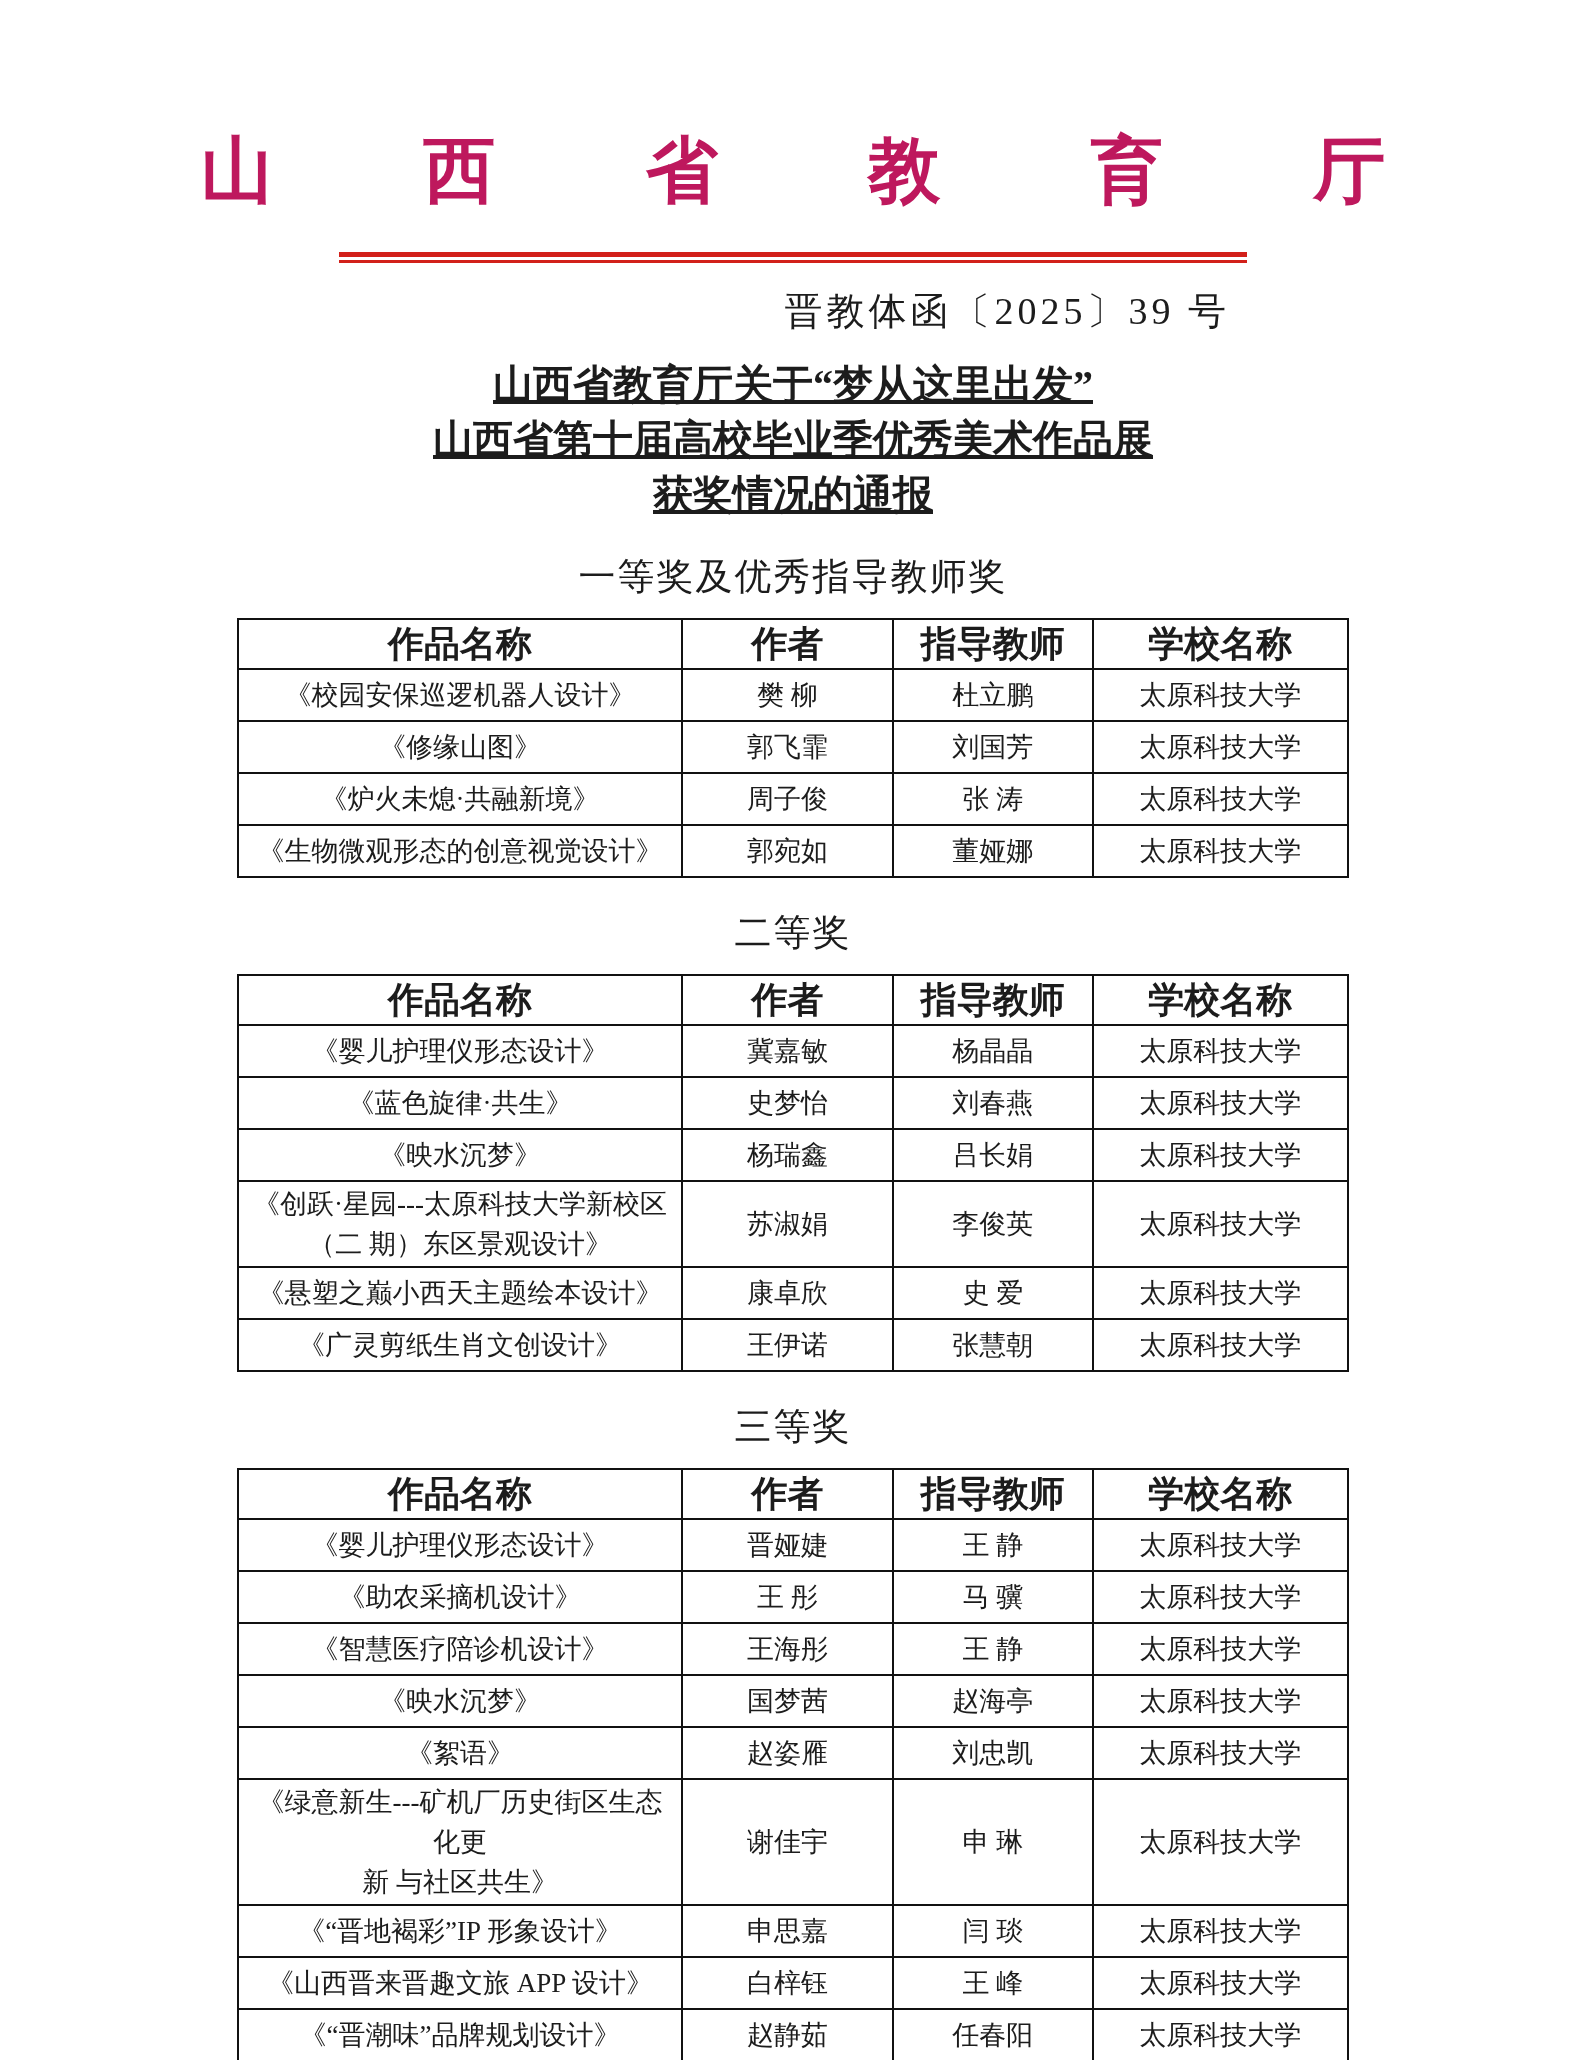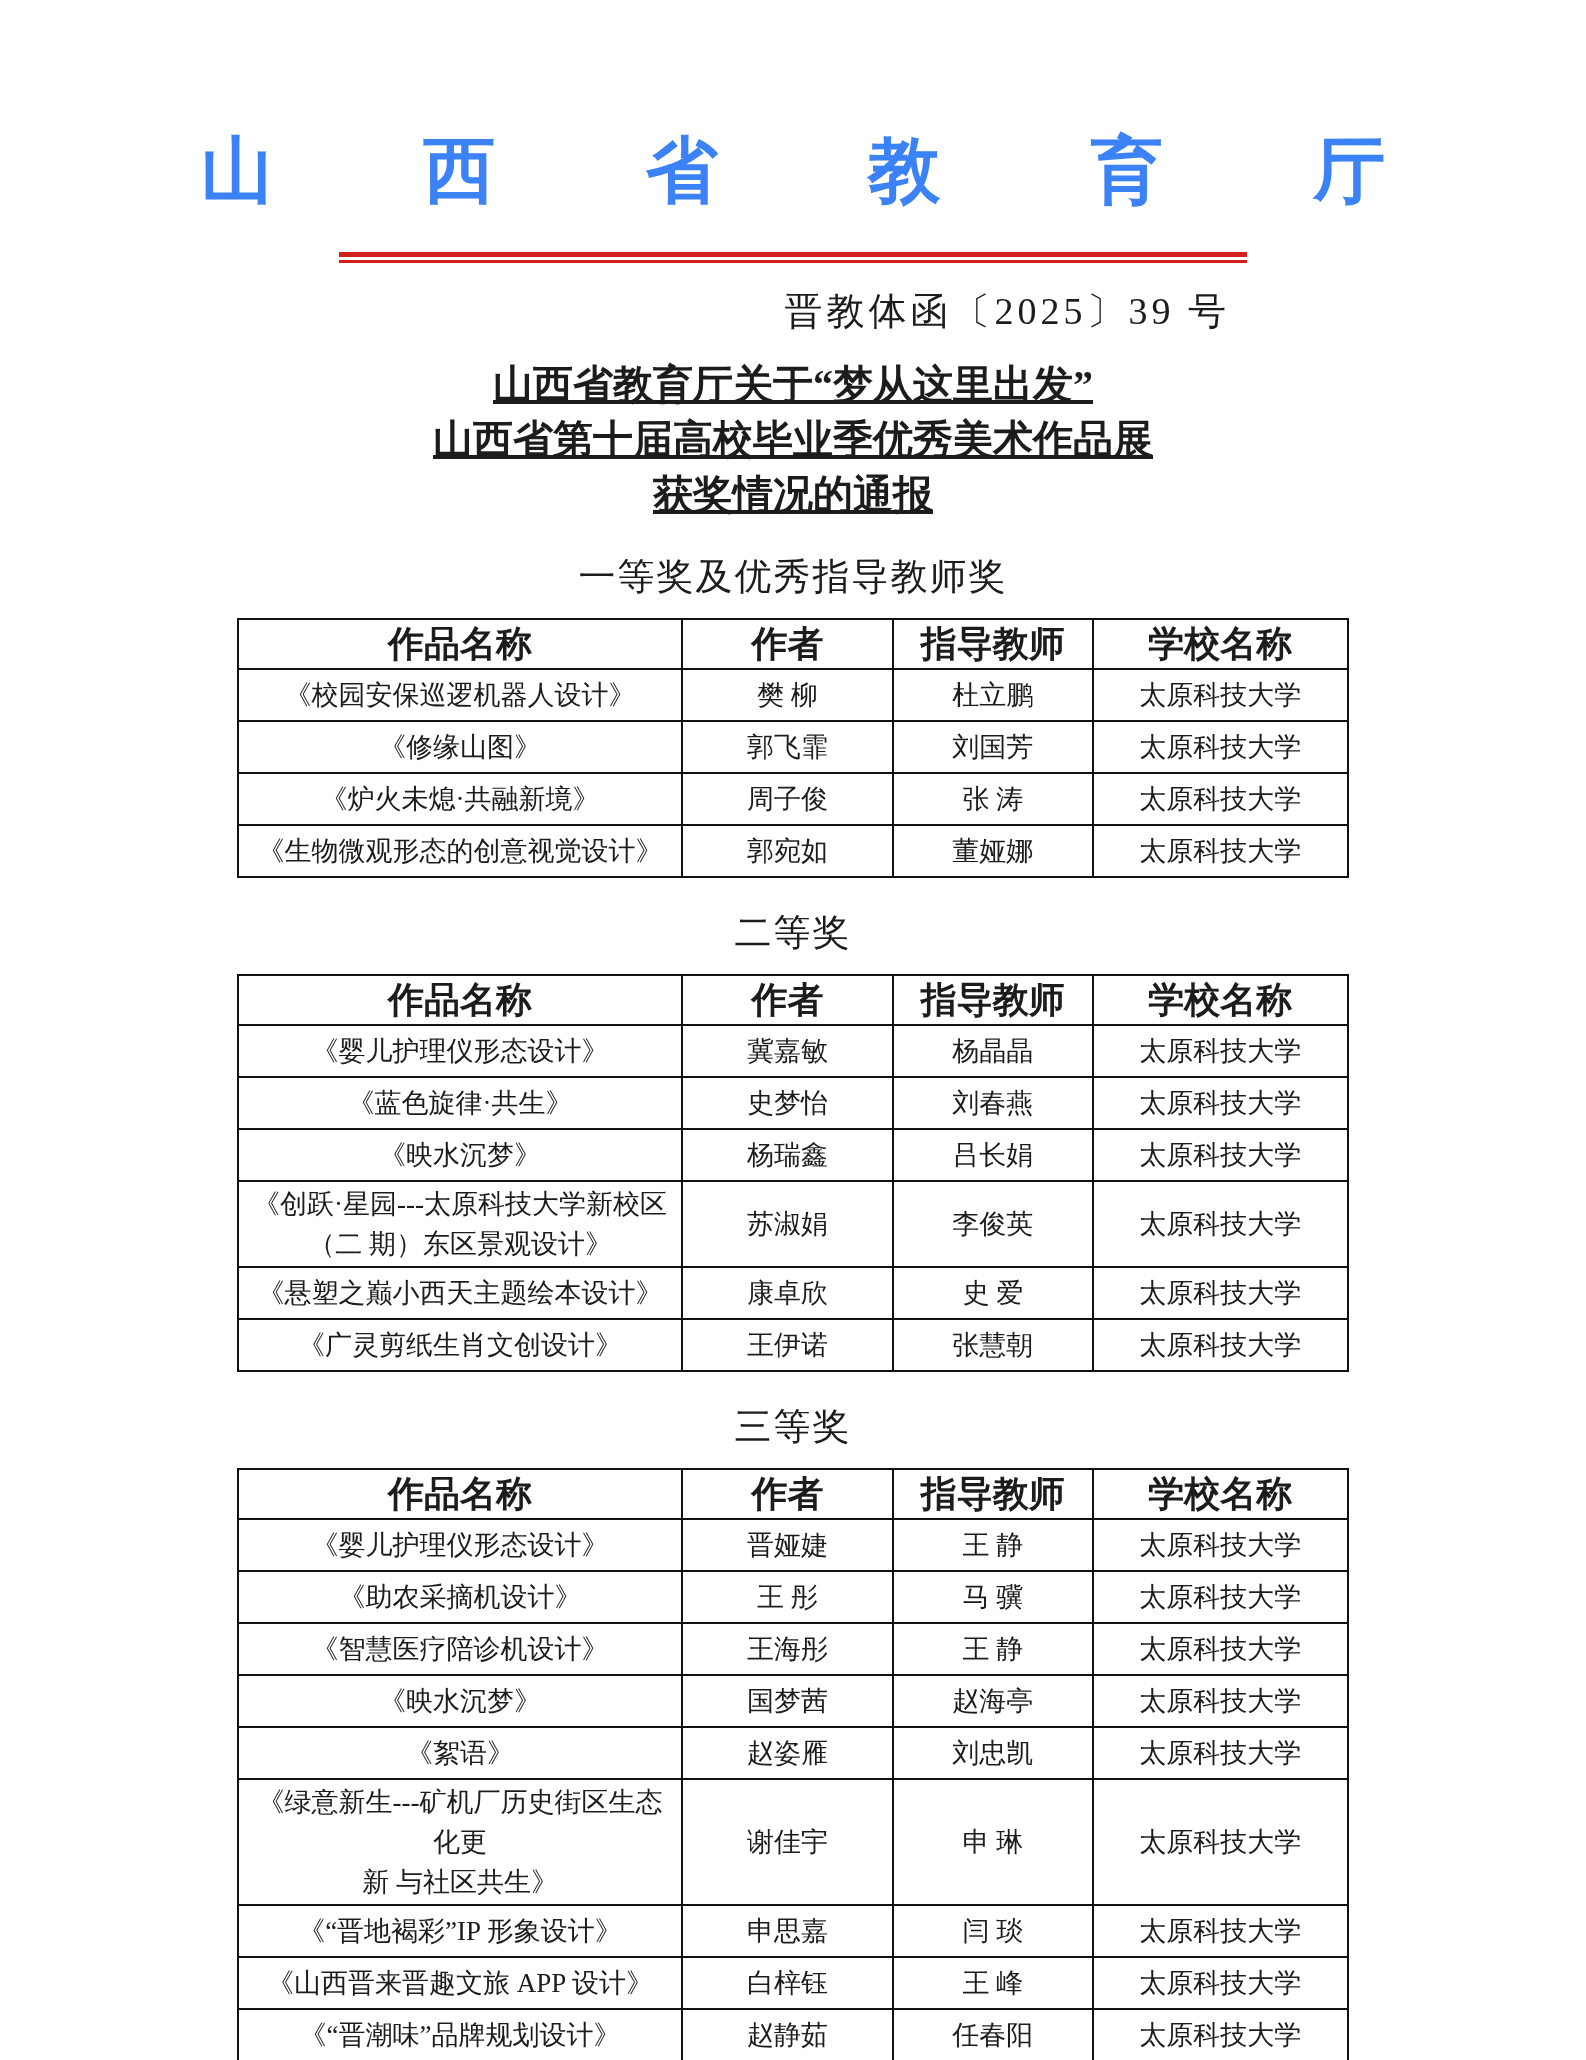--- a/index.html
+++ b/index.html
@@ -27,7 +27,7 @@
     text-align: center;
     font-size: 72px;
     font-weight: bold;
-    color: #3b82f6;
+    color: #be185d;
     letter-spacing: 0.92em;
     text-indent: 0.92em;
     line-height: 90px;

